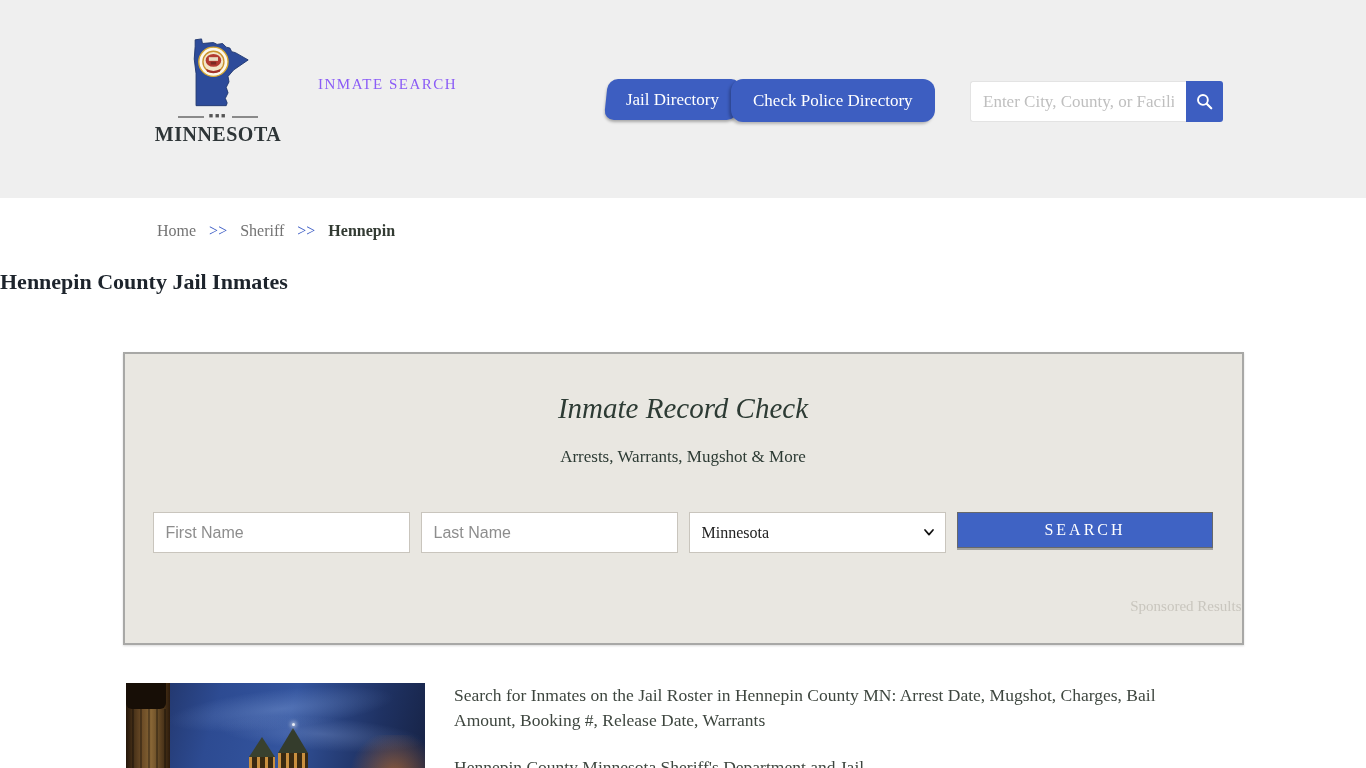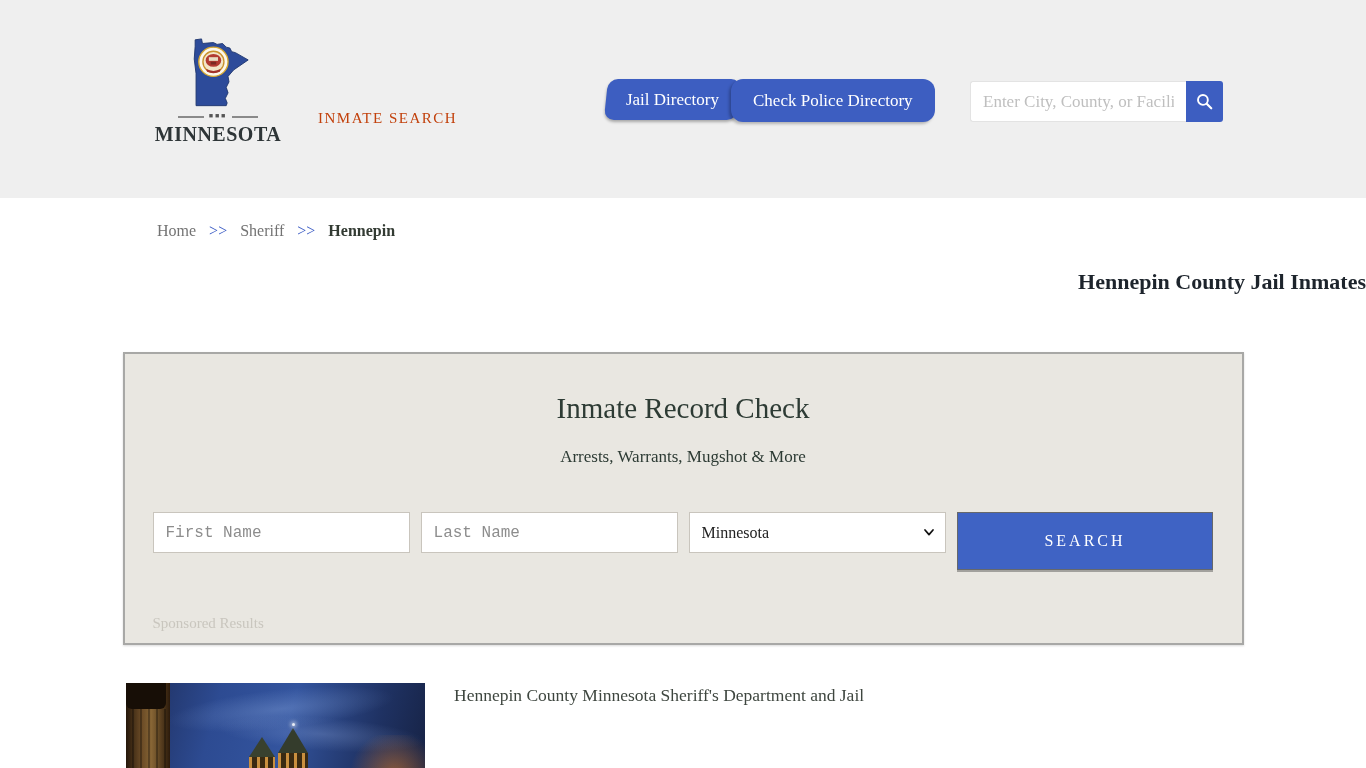--- a/index.html
+++ b/index.html
@@ -16,7 +16,7 @@
   .logo-divider .dots { font-size:7px; color:#555; letter-spacing:2px; line-height:1; }
   .logo-title { font-size:20px; font-weight:bold; color:#2e3537; letter-spacing:.5px; line-height:1.15; }
 
-  .tagline { position:absolute; left:318px; top:110px; font-size:15px; letter-spacing:1.5px; color:#c2410c; }
+  .tagline { position:absolute; left:318px; top:76px; font-size:15px; letter-spacing:1.5px; color:#8b5cf6; }
 
   .header-nav { position:absolute; left:606px; top:79px; display:flex; align-items:flex-start; }
   .dir-btn { height:41px; display:flex; align-items:center; background:#3d5ec1; color:#fff;

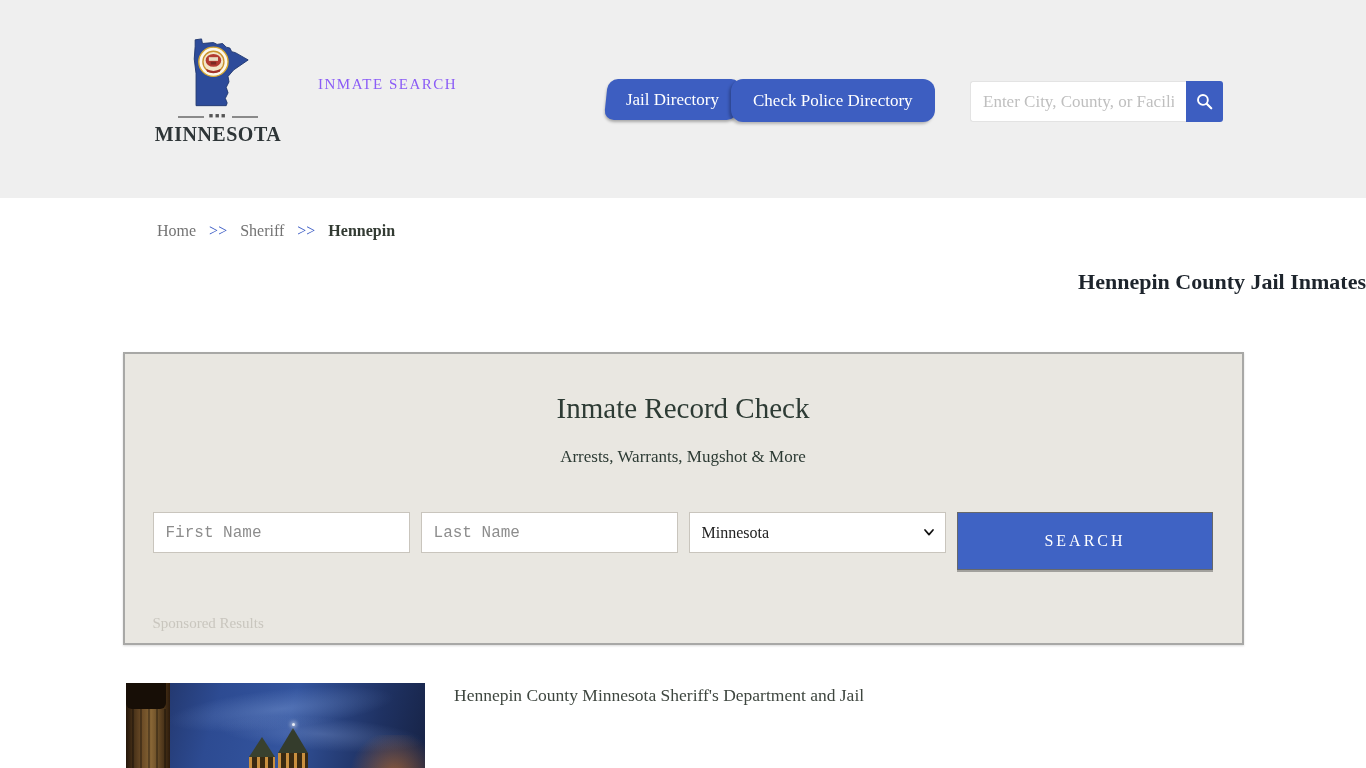--- a/index.html
+++ b/index.html
@@ -41,7 +41,7 @@
   .breadcrumb .sep { color:#3c5cc5; margin:0 9px; }
   .breadcrumb .current { color:#333b33; font-weight:600; }
 
-  .page-title { text-align:right; margin-top:29px; font-size:22px; font-weight:bold; color:#1d242c; }
+  .page-title { text-align:left; margin-top:29px; font-size:22px; font-weight:bold; color:#1d242c; }
 
   
   .record-box { width:1121px; height:293px; margin:57px auto 0; background:#e9e7e1;

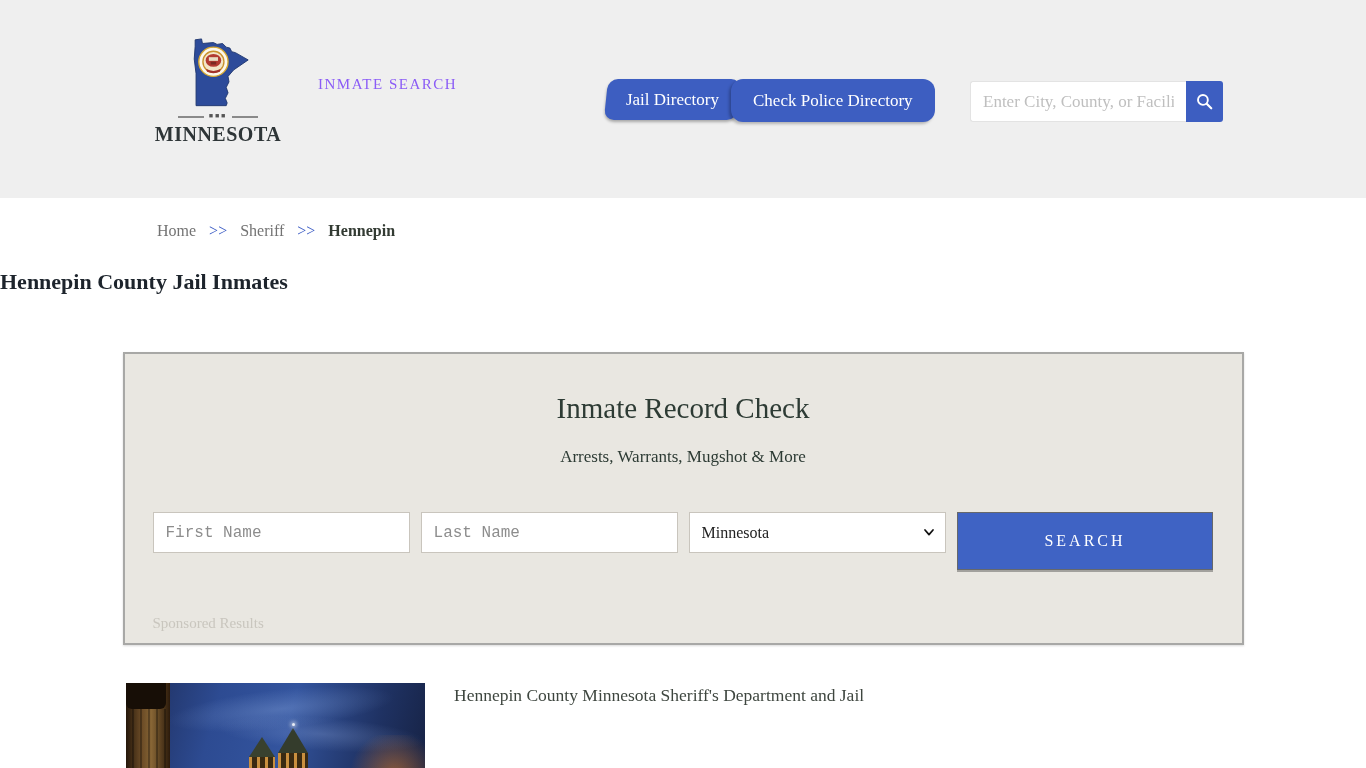--- a/index.html
+++ b/index.html
@@ -46,7 +46,7 @@
   
   .record-box { width:1121px; height:293px; margin:57px auto 0; background:#e9e7e1;
                 border:2px solid #a8a8a6; box-shadow:0 1px 2px rgba(0,0,0,.15); }
-  .record-heading { text-align:center; margin-top:38px; font-size:29px; font-weight:400; color:#2d3b34; }
+  .record-heading { text-align:center; margin-top:38px; font-size:29px; font-weight:400; color:#2d3b34;font-style:italic; }
   .record-subheading { text-align:center; margin-top:22px; font-size:17px; color:#2d3b34; }
 
   .record-form { display:flex; justify-content:center; gap:11px; margin-top:45px; padding:0 28px; }

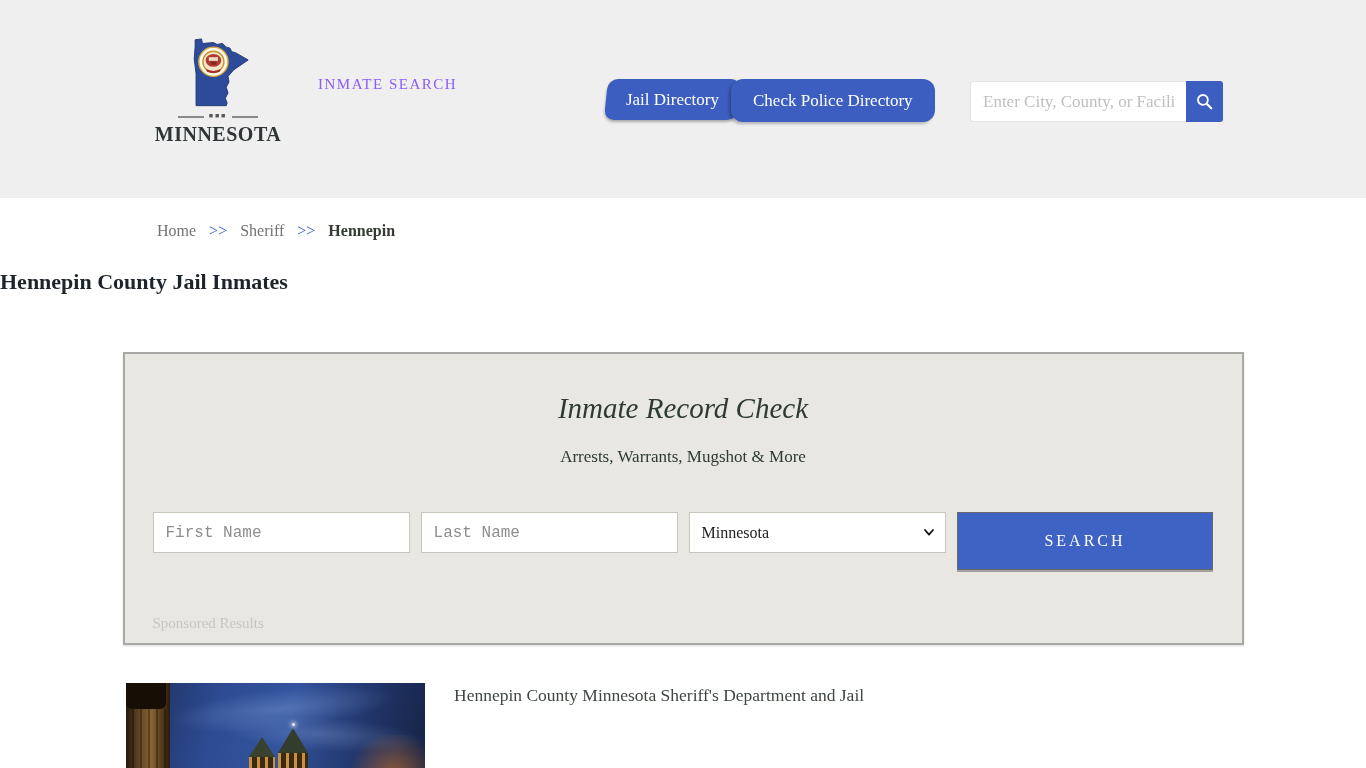--- a/index.html
+++ b/index.html
@@ -51,7 +51,7 @@
 
   .record-form { display:flex; justify-content:center; gap:11px; margin-top:45px; padding:0 28px; }
   .record-form .field { width:258px; height:41px; border:1px solid #c9c5bd; background:#fff;
-                        padding:0 12px; font-size:16px; font-family:Liberation Mono, monospace;
+                        padding:0 12px; font-size:16px; font-family:Liberation Sans, sans-serif;
                         color:#333; outline:none; }
   .record-form .field::placeholder { color:#8d8d8d; }
   .select-wrap { position:relative; width:258px; }

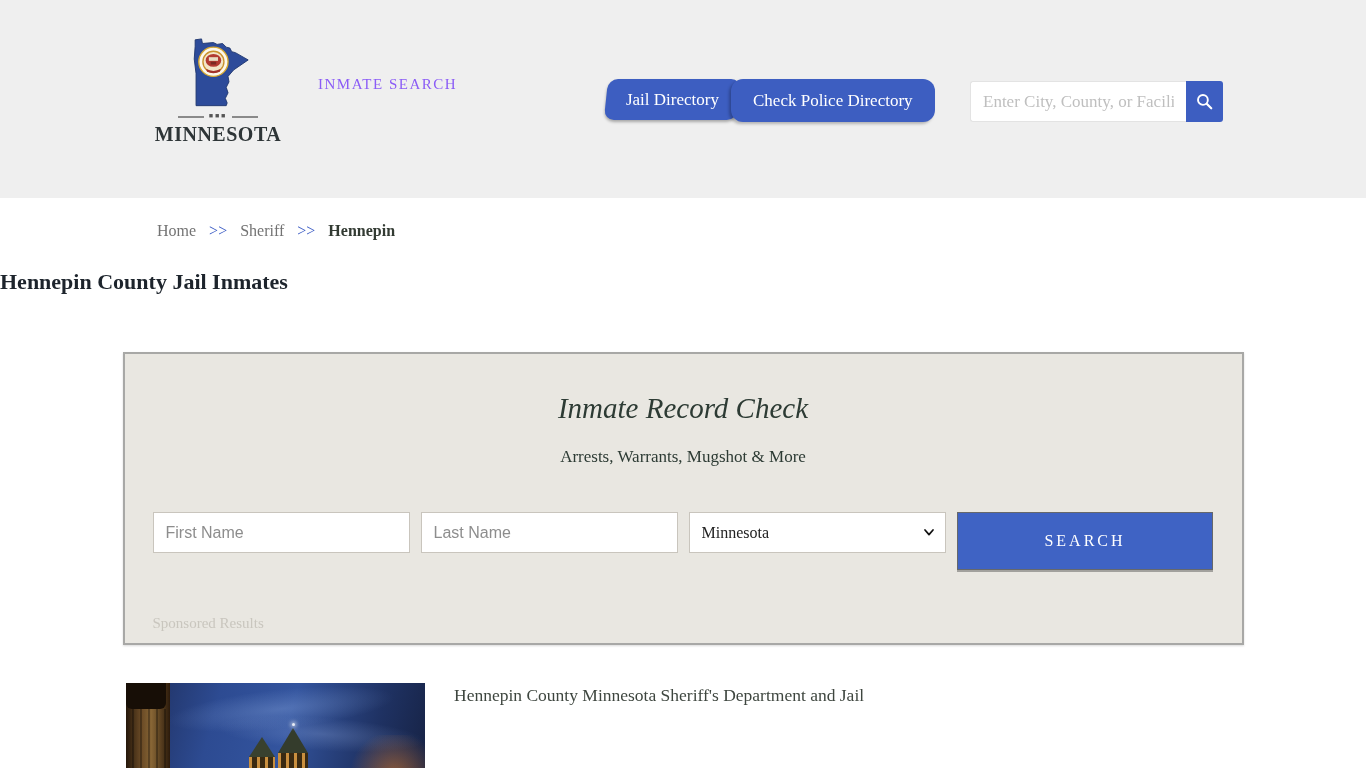--- a/index.html
+++ b/index.html
@@ -59,7 +59,7 @@
                         padding:0 30px 0 12px; font-size:16px; font-family:"Liberation Serif", serif;
                         color:#222; outline:none; appearance:none; -webkit-appearance:none; cursor:pointer; }
   .select-wrap .chevron { position:absolute; right:9px; top:12px; pointer-events:none; }
-  .submit-btn { width:258px; height:58px; background:#3f63c4; border:1px solid #66686b; color:#fff;
+  .submit-btn { width:258px; height:36px; background:#3f63c4; border:1px solid #66686b; color:#fff;
                 font-size:16px; letter-spacing:3px; font-family:"Liberation Serif", serif; cursor:pointer;
                 box-shadow:0 2px 0 rgba(0,0,0,.3); }
 

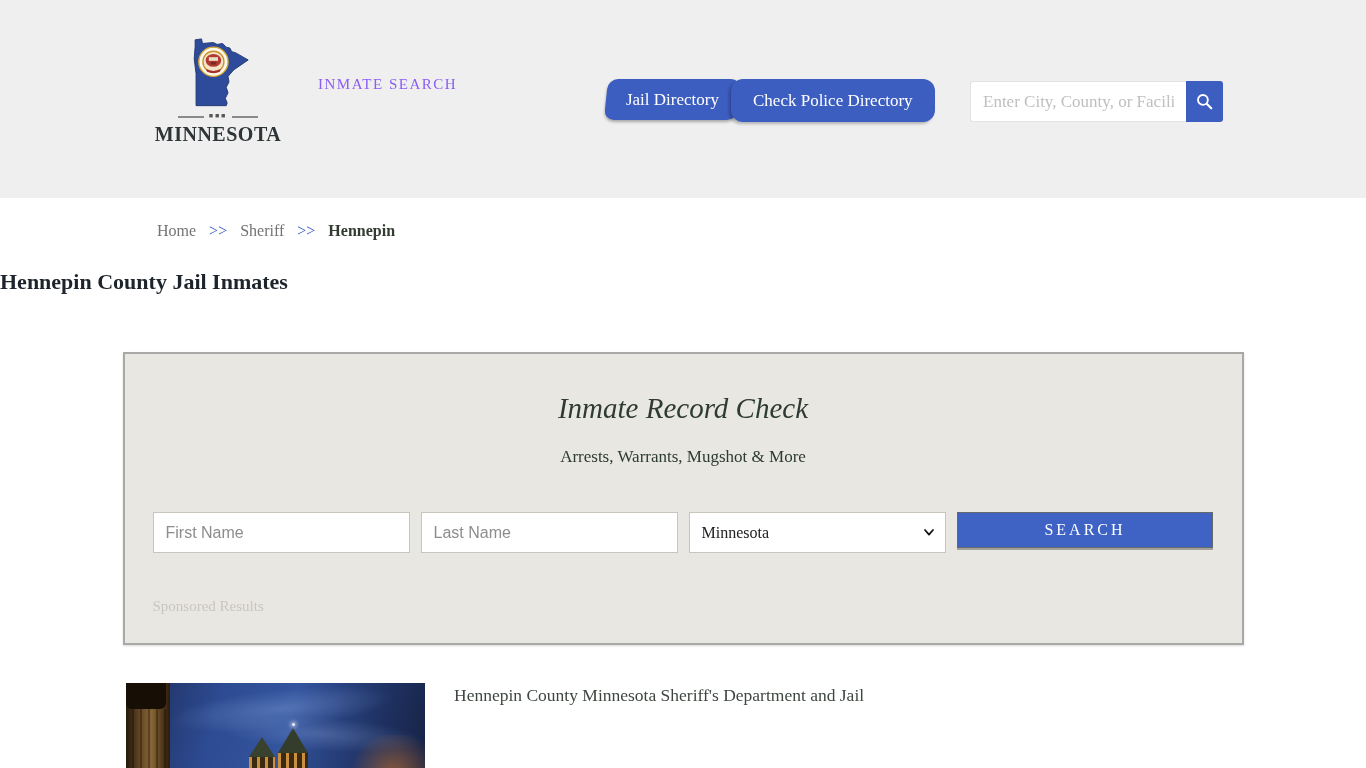--- a/index.html
+++ b/index.html
@@ -63,7 +63,7 @@
                 font-size:16px; letter-spacing:3px; font-family:"Liberation Serif", serif; cursor:pointer;
                 box-shadow:0 2px 0 rgba(0,0,0,.3); }
 
-  .sponsored { margin:45px 0 0 28px; font-size:15px; color:#c9c6be; }
+  .sponsored { margin:45px 0 0 28px; font-size:15px; color:#c9c6be;text-align:right; }
 
   
   .result-row { display:flex; gap:29px; margin:38px 0 0 126px; }

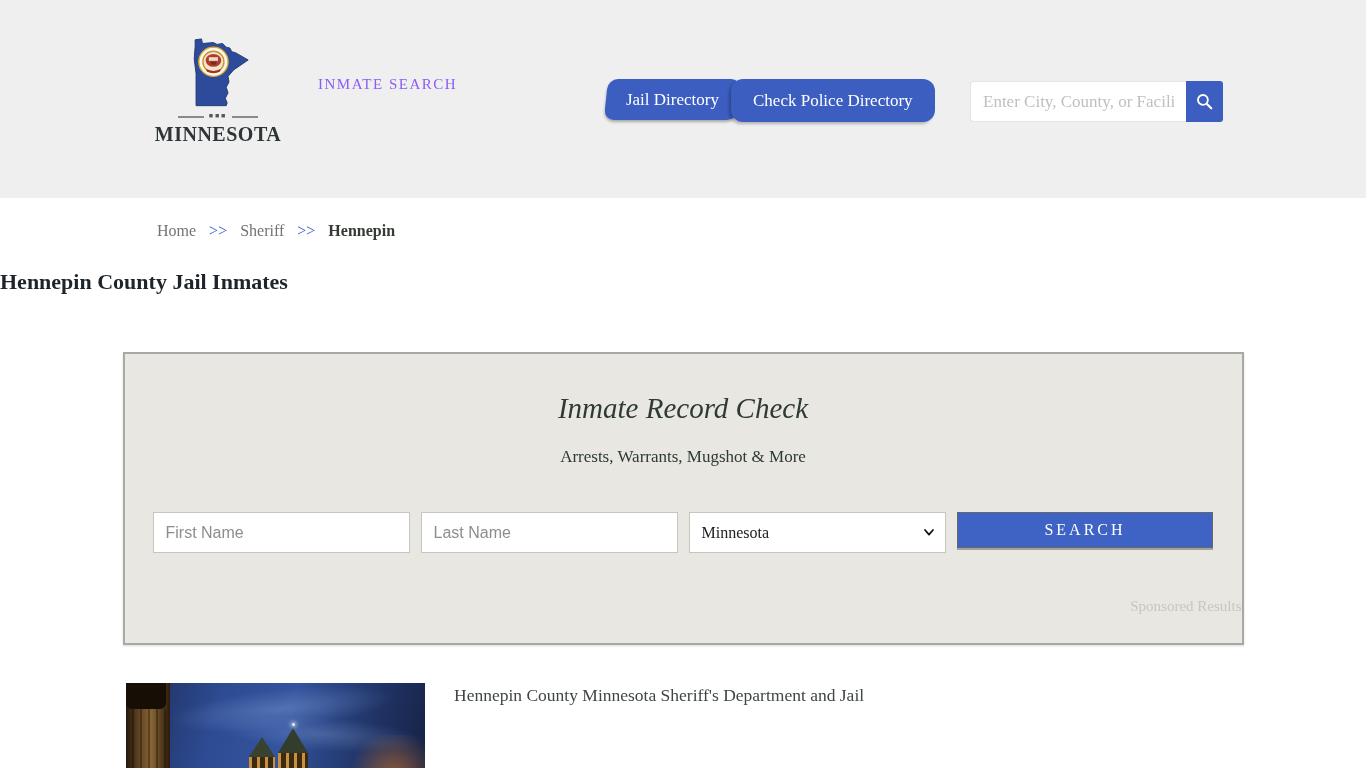--- a/index.html
+++ b/index.html
@@ -192,6 +192,7 @@
       <div class="spire-light"></div>
     </div>
     <div class="result-text">
+      <p>Search for Inmates on the Jail Roster in Hennepin County MN: Arrest Date, Mugshot, Charges, Bail Amount, Booking #, Release Date, Warrants</p>
       <p>Hennepin County Minnesota Sheriff's Department and Jail</p>
     </div>
   </section>

